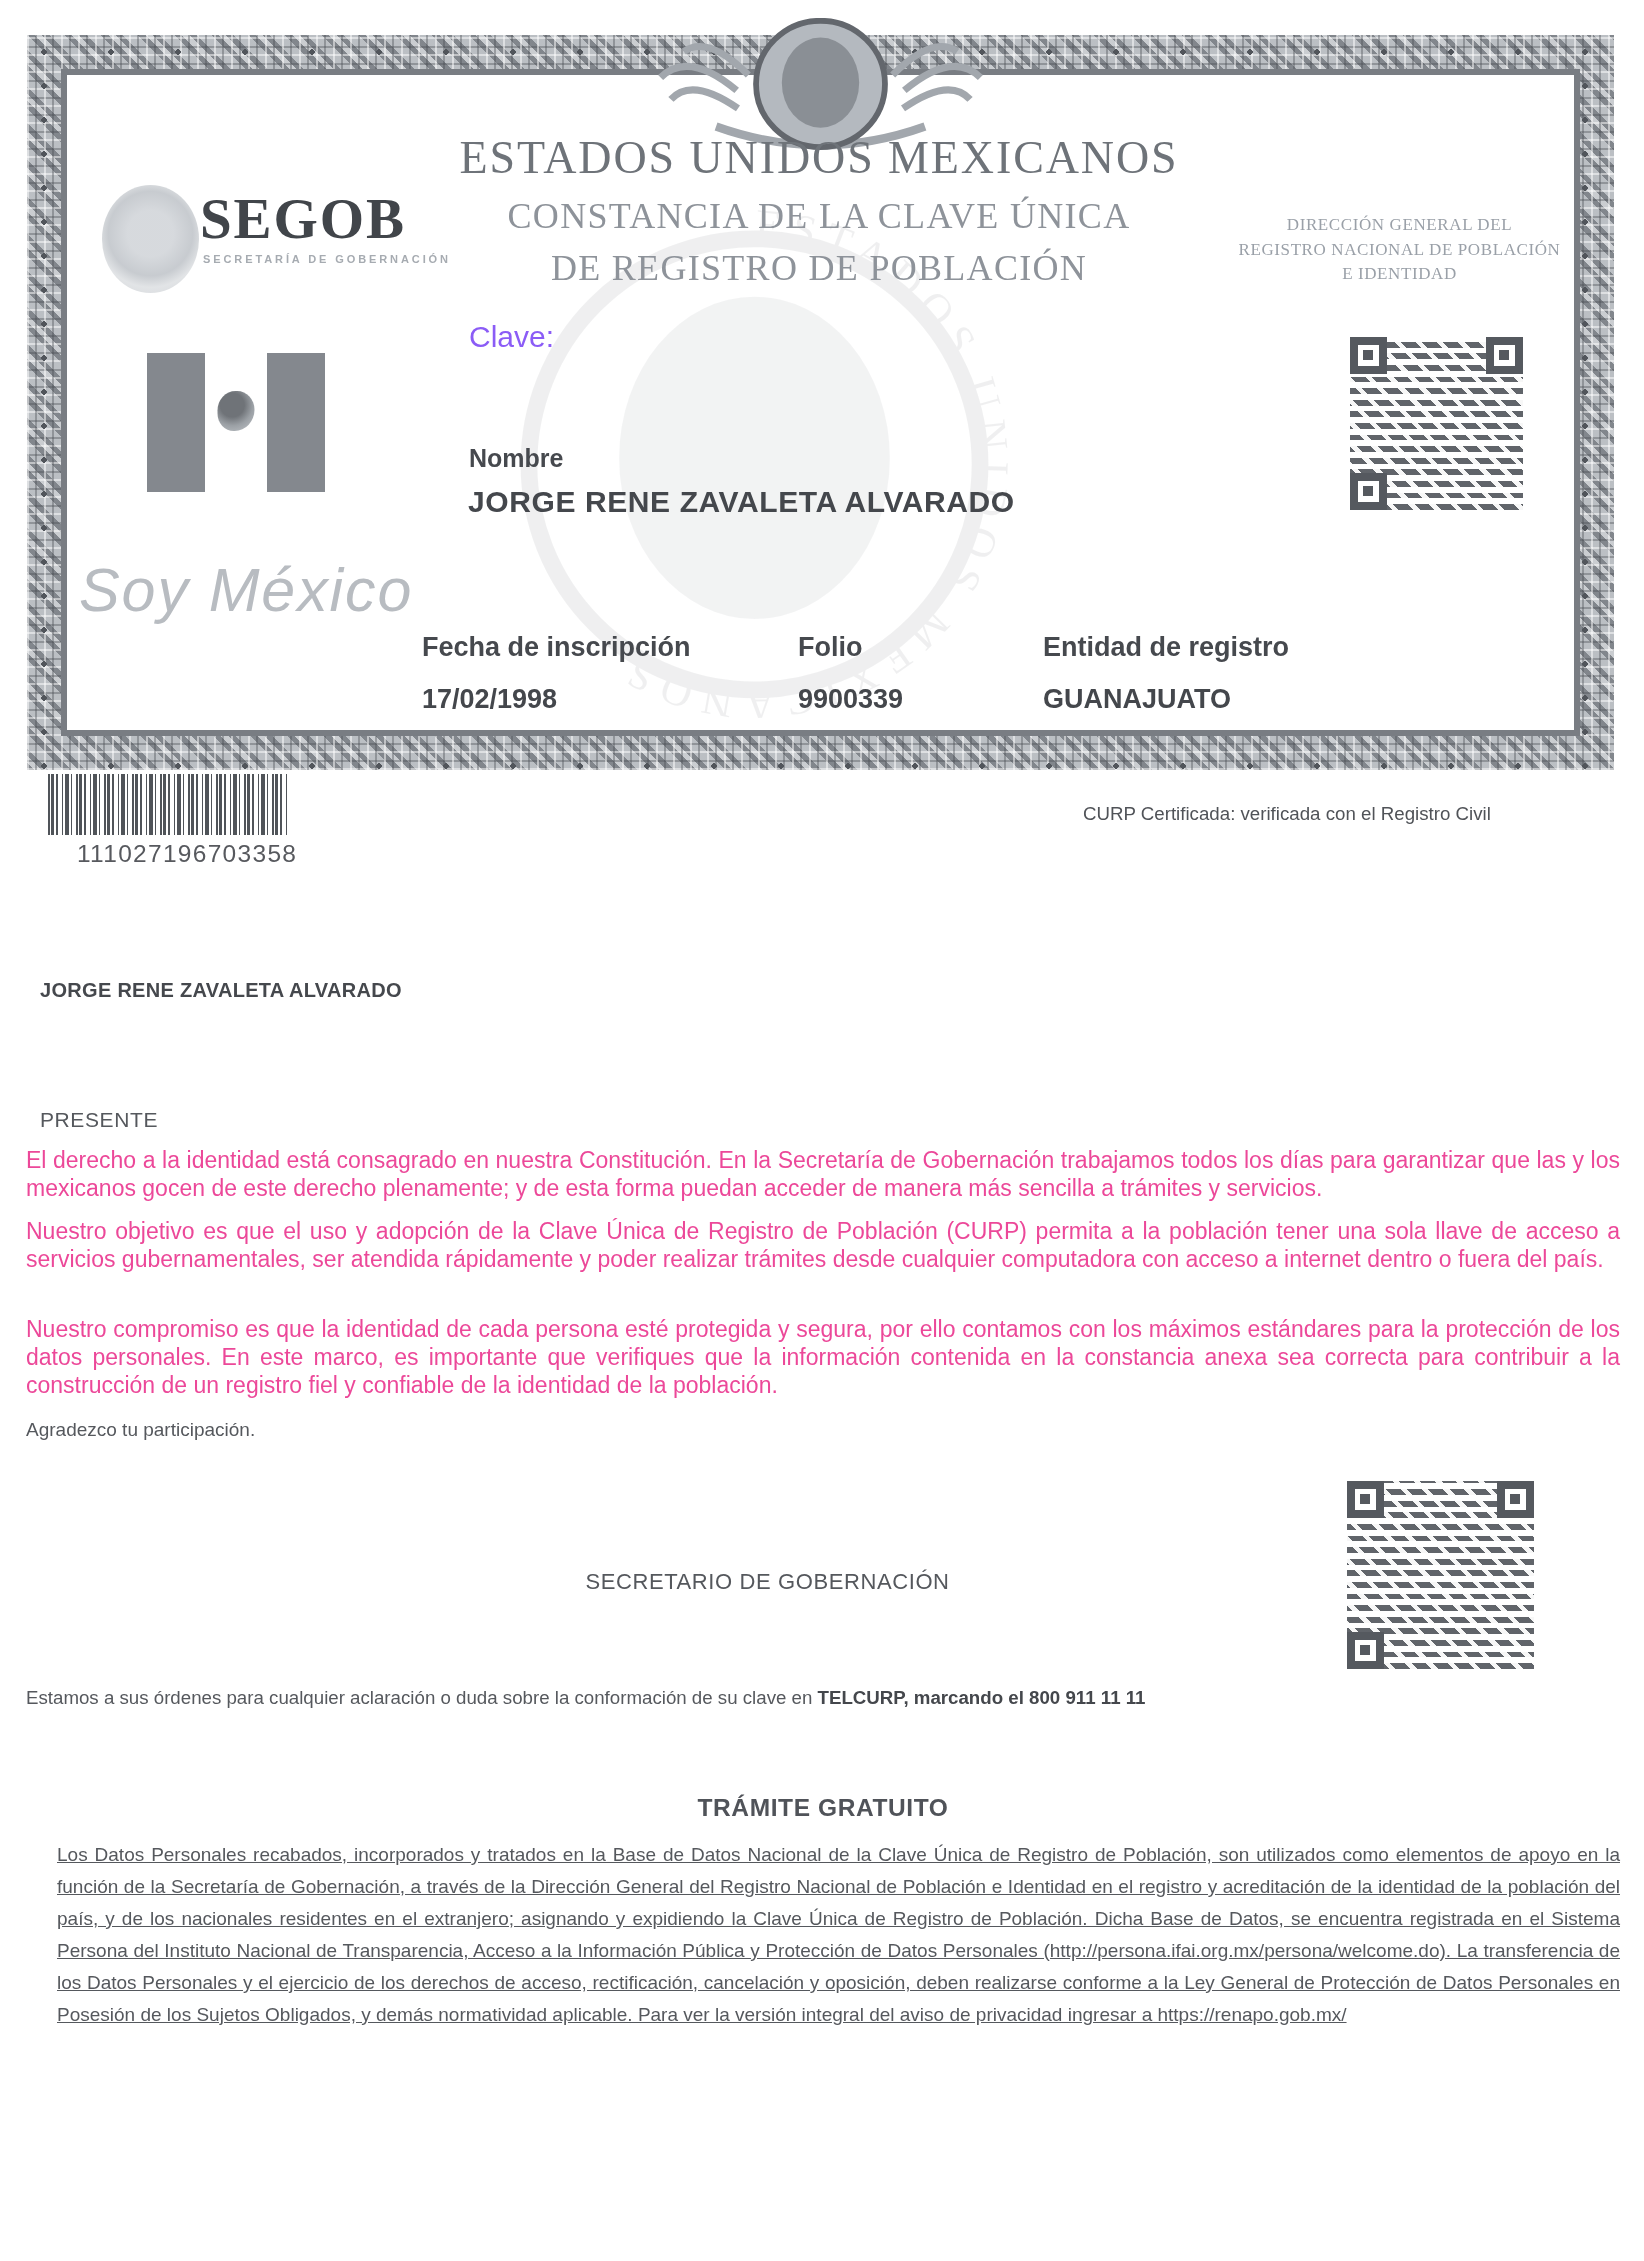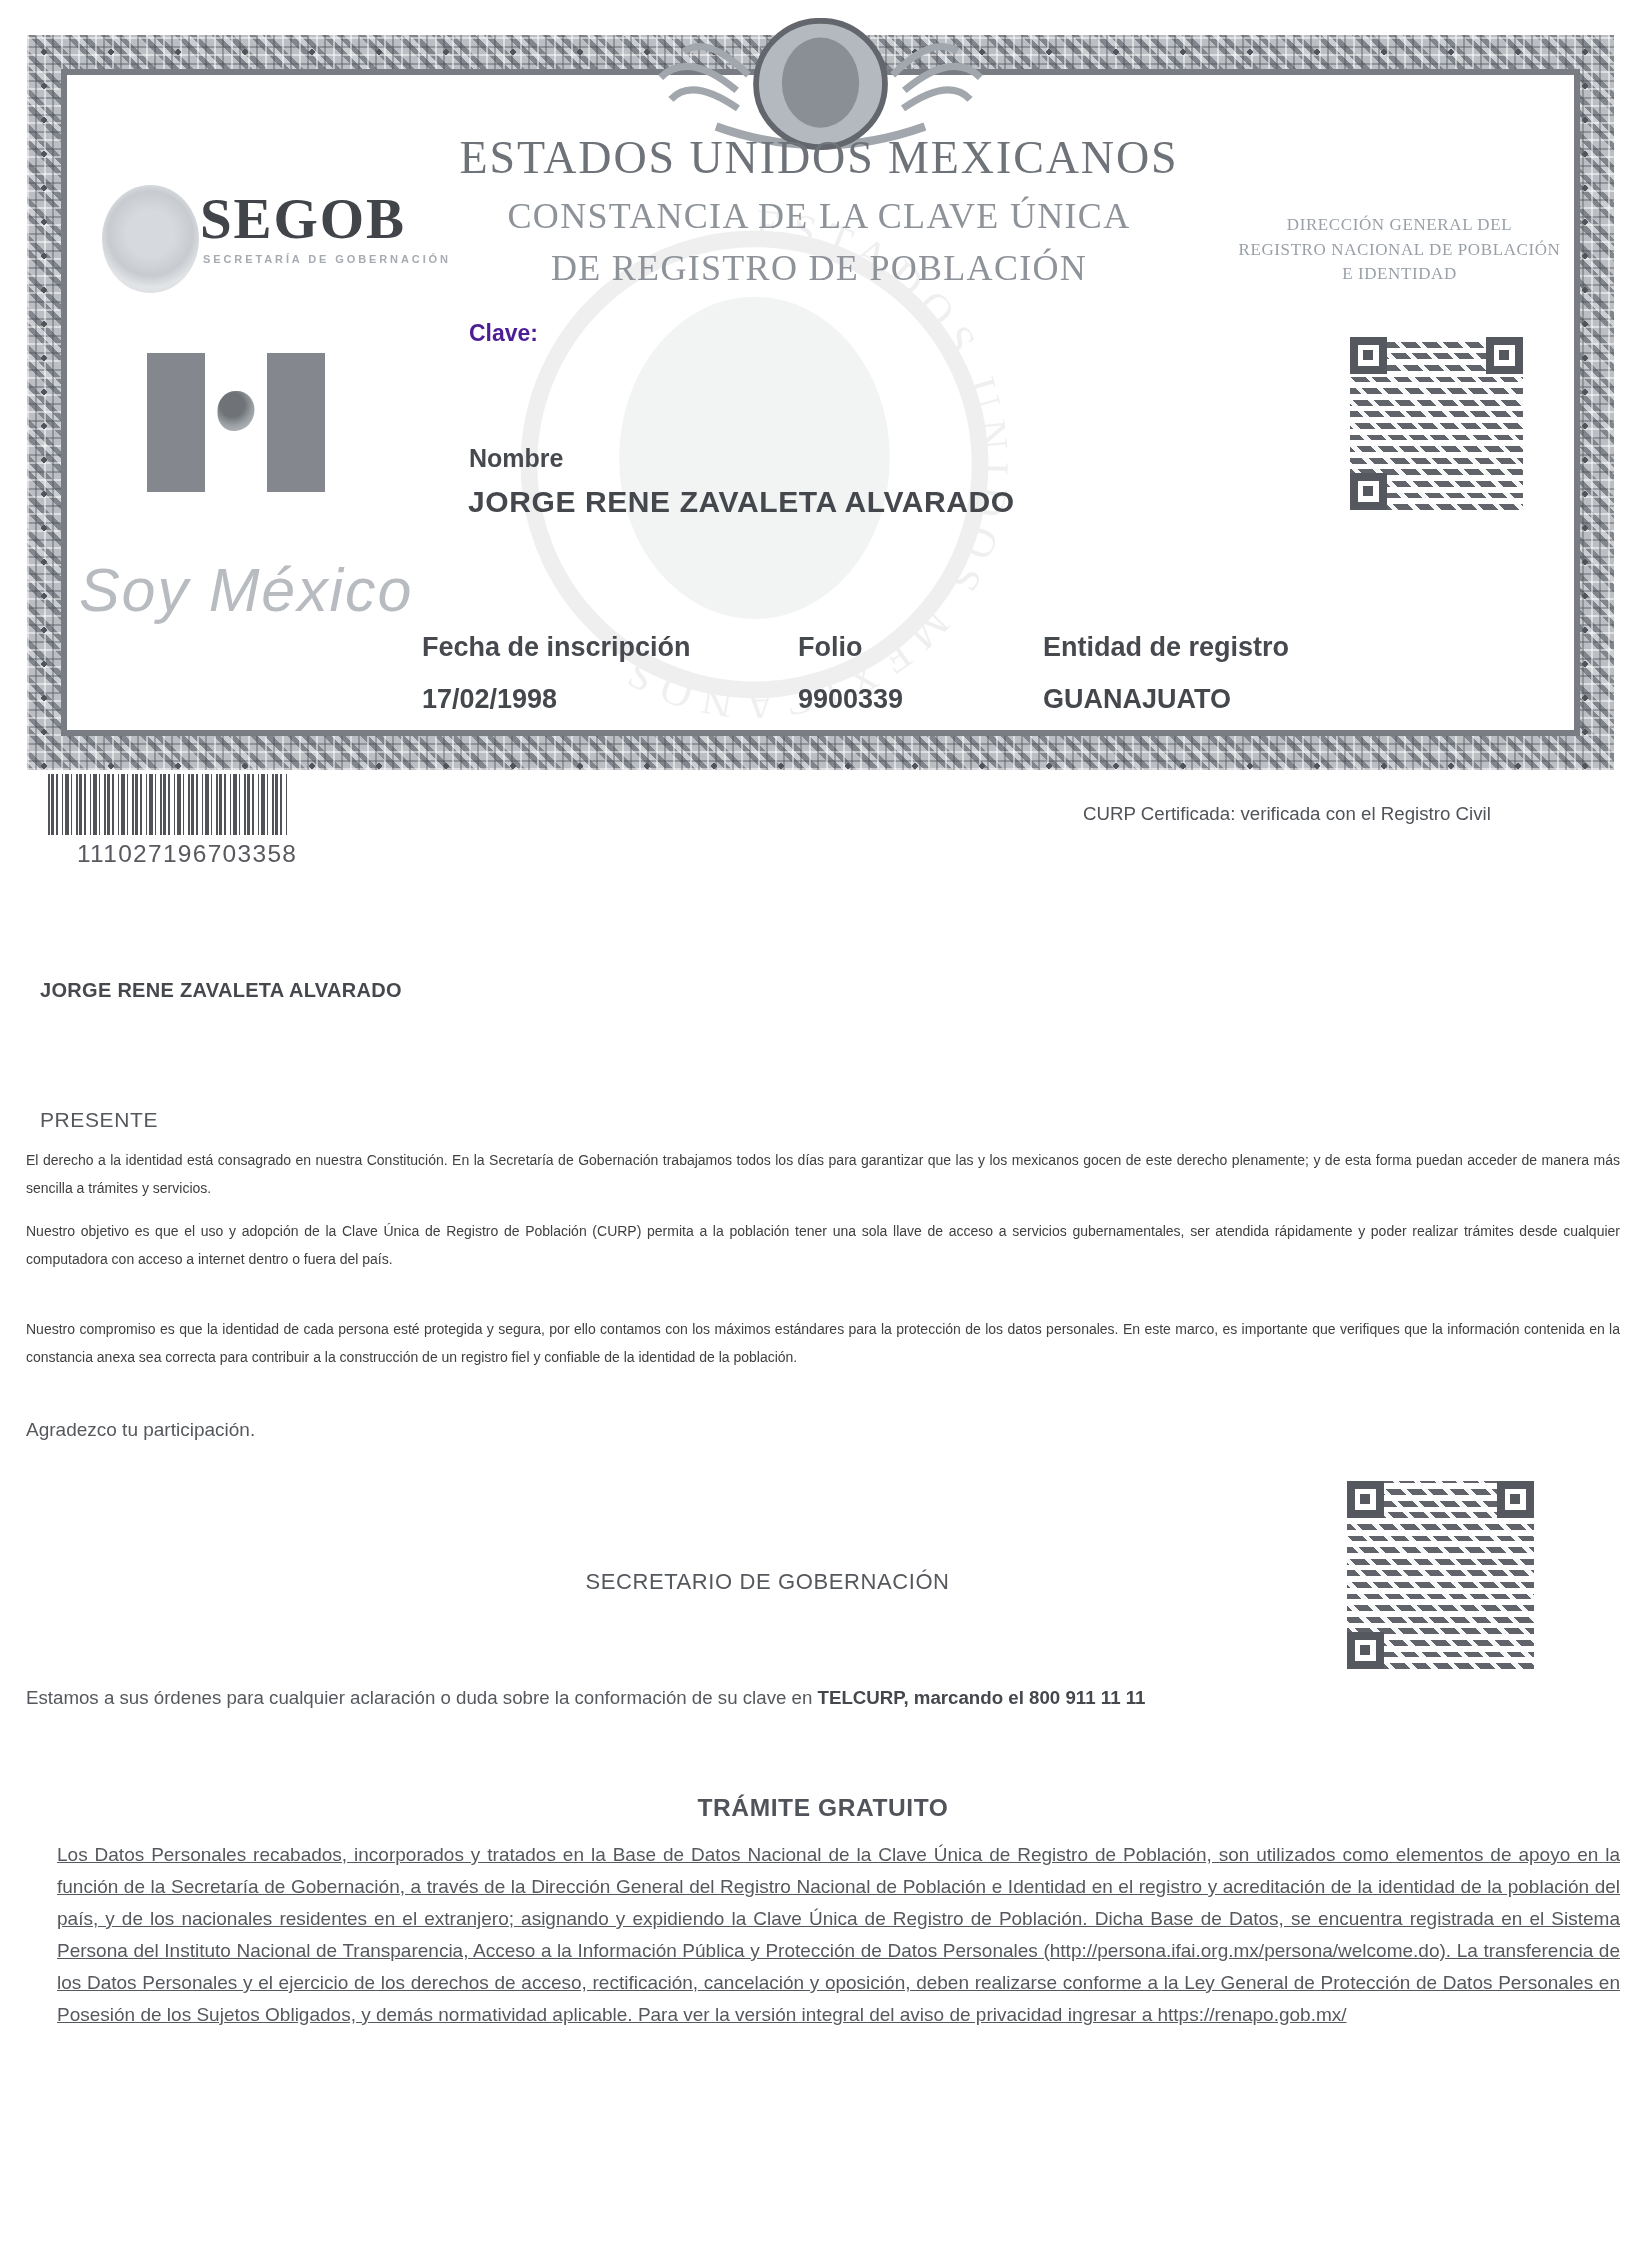--- a/index.html
+++ b/index.html
@@ -58,7 +58,7 @@
   .dept{position:absolute;left:1219px;top:205px;width:361px;text-align:center;
     font-family:"Liberation Serif", serif;font-variant:small-caps;
     font-size:17px;color:#9aa0a8;line-height:24.5px;letter-spacing:0.6px;margin-top:8px;}
-  .clave-label{position:absolute;left:469px;top:320px;font-size:23px;font-weight:bold;color:#4c1d95;}
+  .clave-label{position:absolute;left:469px;top:320px;font-size:30px;font-weight:normal;color:#8b5cf6;}
   .clave-value{position:absolute;left:468px;top:356px;font-size:36px;font-weight:bold;color:#44474c;letter-spacing:1.3px;}
   .nombre-label{position:absolute;left:469px;top:444px;font-size:25px;font-weight:bold;color:#46494e;}
   .nombre-value{position:absolute;left:468px;top:485px;font-size:30px;font-weight:bold;color:#44474c;letter-spacing:0.6px;}

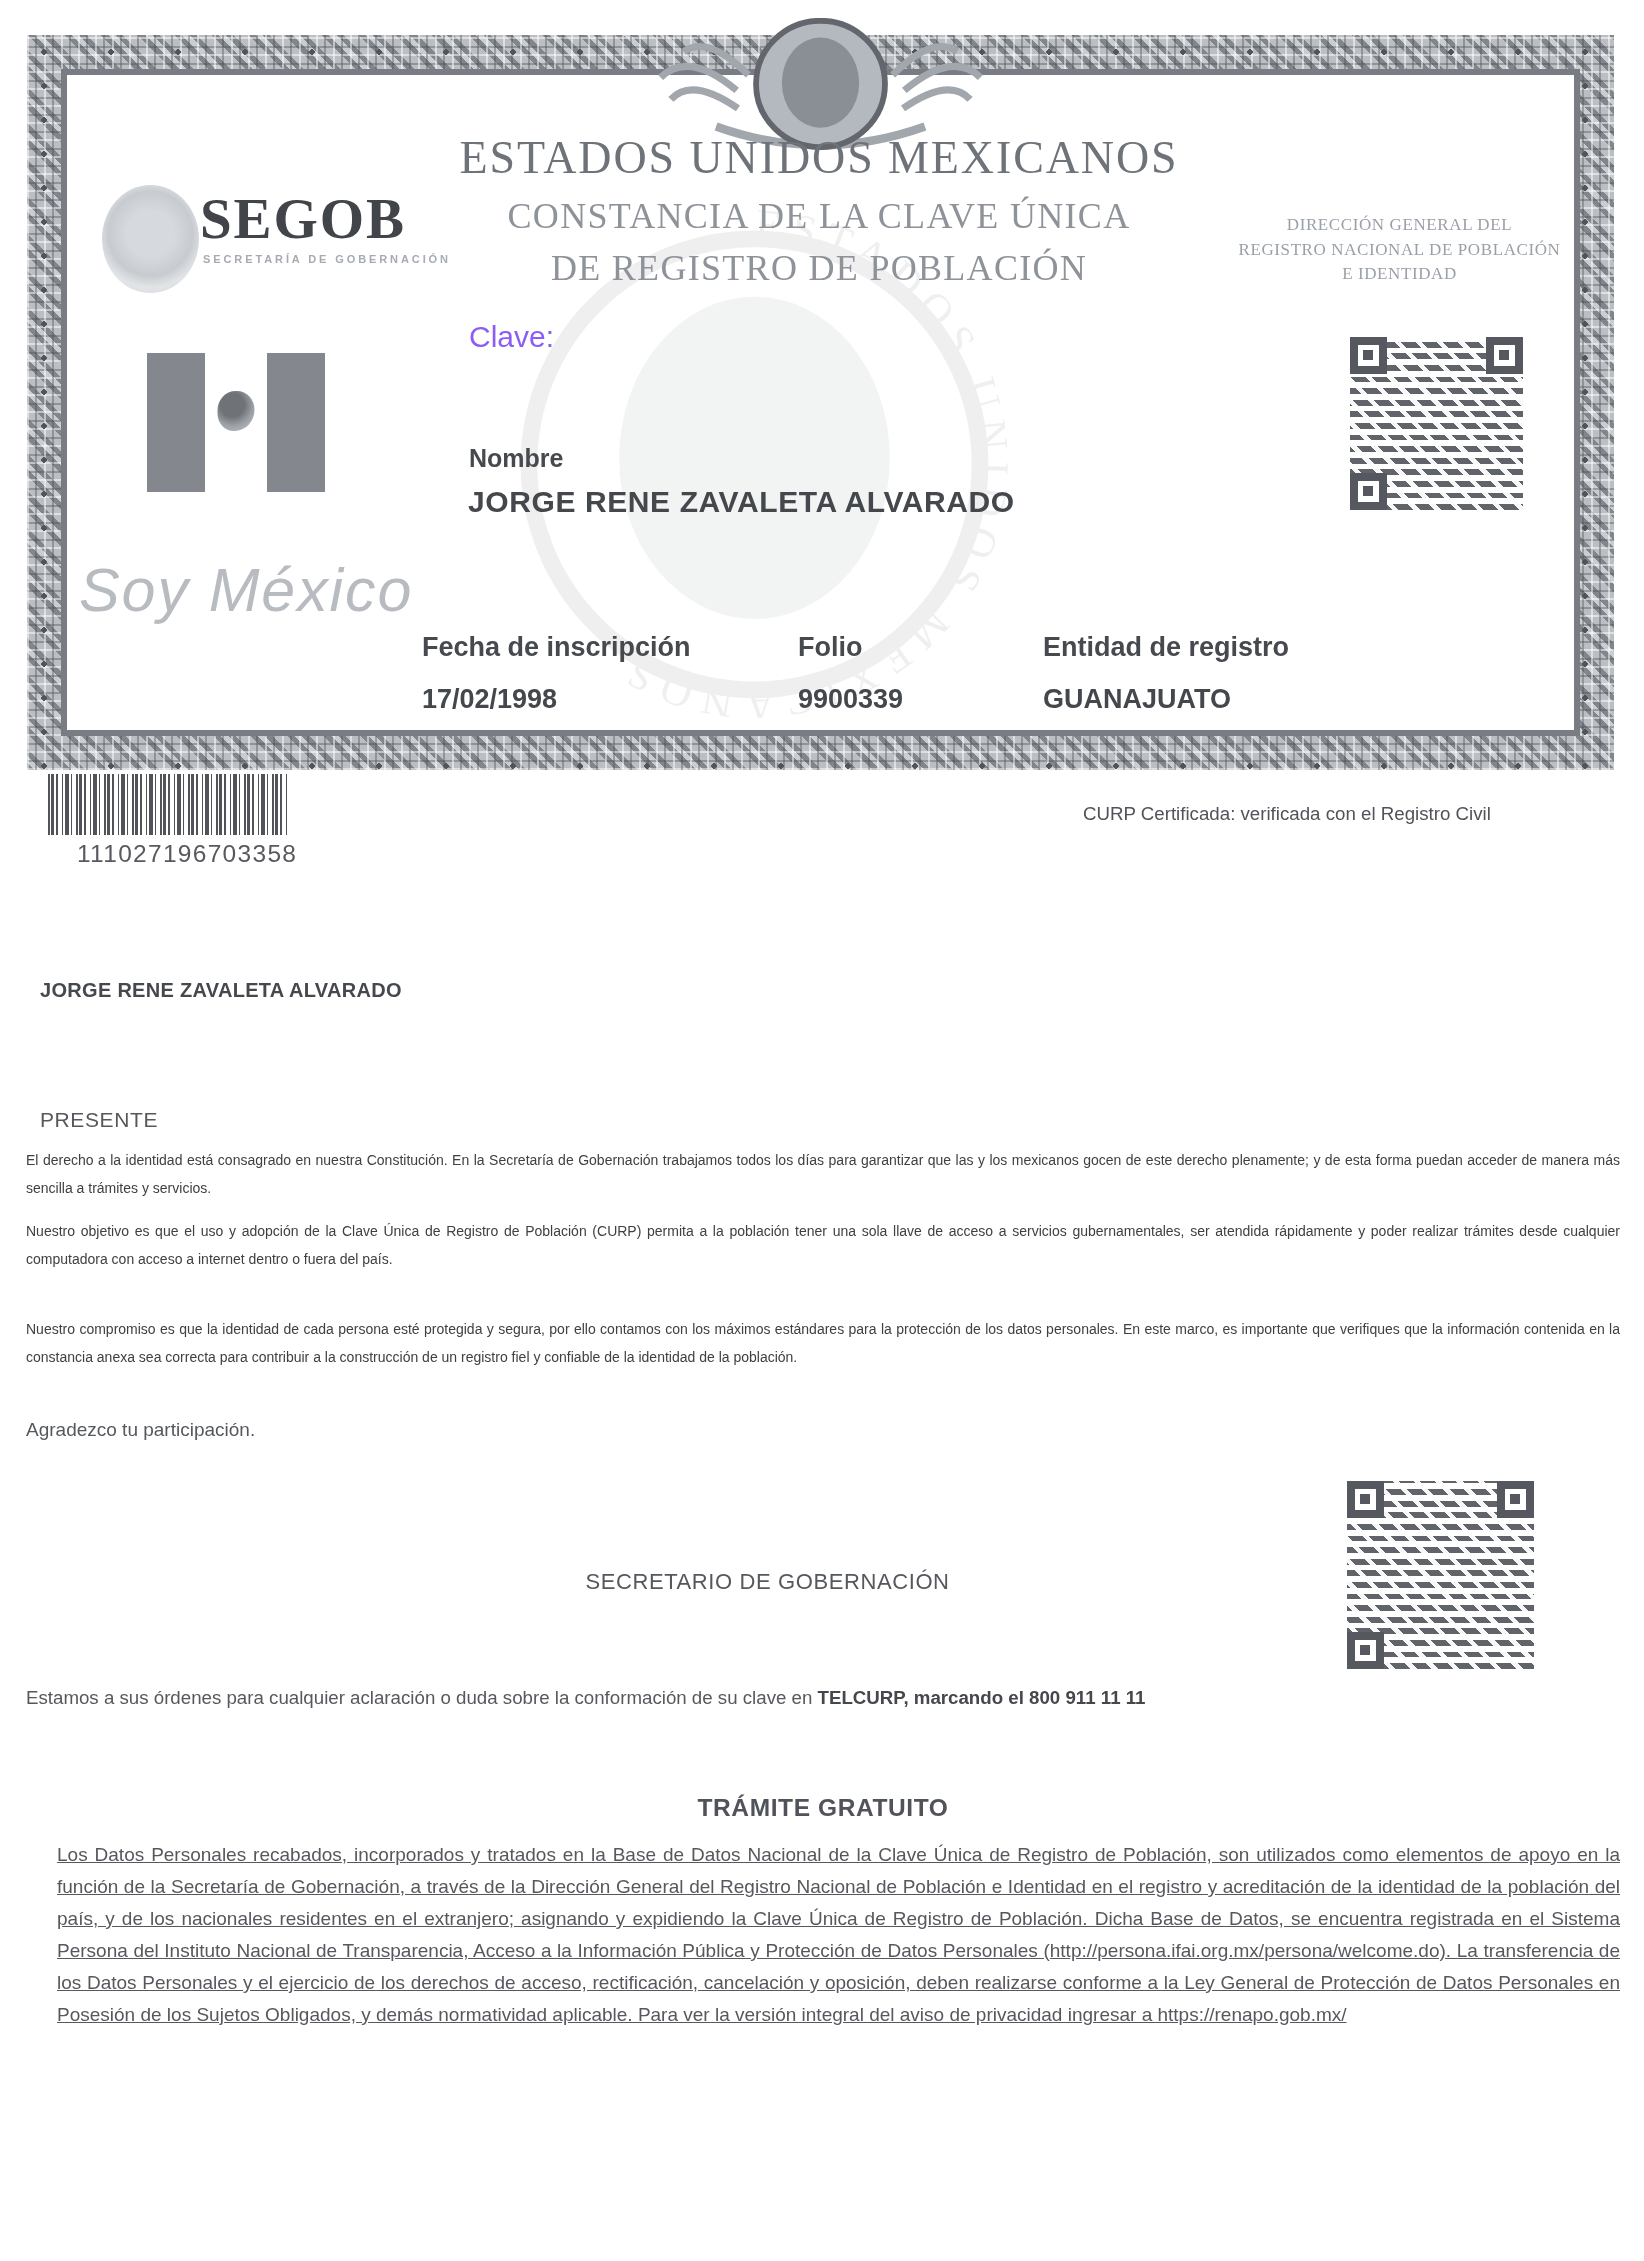--- a/index.html
+++ b/index.html
@@ -107,7 +107,7 @@
   .recipient{position:absolute;left:40px;top:979px;font-size:20px;font-weight:bold;color:#45484d;letter-spacing:0.3px;}
   .presente{position:absolute;left:40px;top:1108px;font-size:21px;color:#55585d;letter-spacing:0.6px;}
   .dateline{position:absolute;left:903px;top:1104px;width:717px;text-align:right;font-size:18.7px;color:#55585d;}
-  .para{position:absolute;left:26px;width:1594px;font-size:14px;line-height:28px;color:#404040;text-align:justify;}
+  .para{position:absolute;left:26px;width:1594px;font-size:23px;line-height:28px;color:#ec4899;text-align:justify;}
   .p1{top:1146px;} .p2{top:1217px;} .p3{top:1315px;}
   .closing{position:absolute;left:26px;top:1419px;font-size:19px;color:#55585d;}
   .signatory{position:absolute;left:258px;top:1491px;width:1019px;text-align:center;

